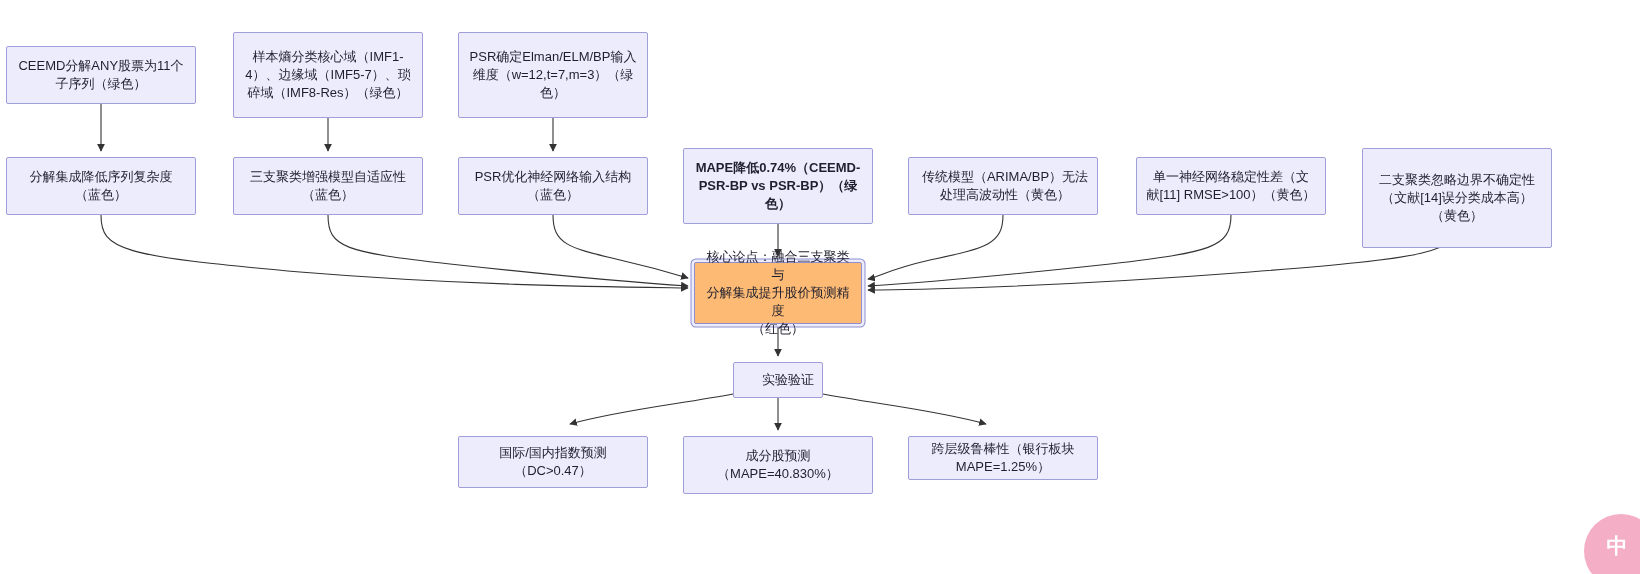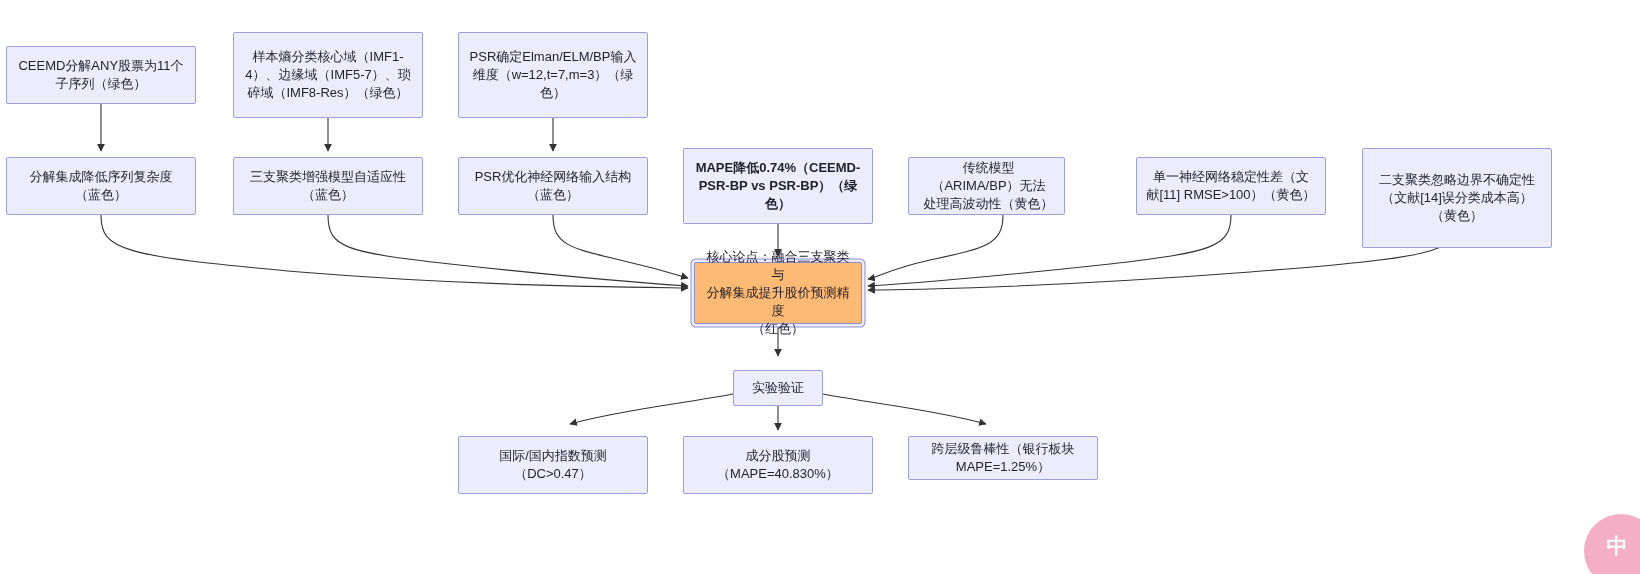--- a/index.html
+++ b/index.html
@@ -134,7 +134,7 @@
 PSR-BP vs PSR-BP）（绿
 色）</span>
       </div>
-      <div class="node" style="left: 908px; top: 157px; width: 157px; height: 58px; padding-left: 12px;">
+      <div class="node" style="left: 908px; top: 157px; width: 190px; height: 58px; padding-left: 12px;">
         <span class="node-text">传统模型（ARIMA/BP）无法
 处理高波动性（黄色）</span>
       </div>

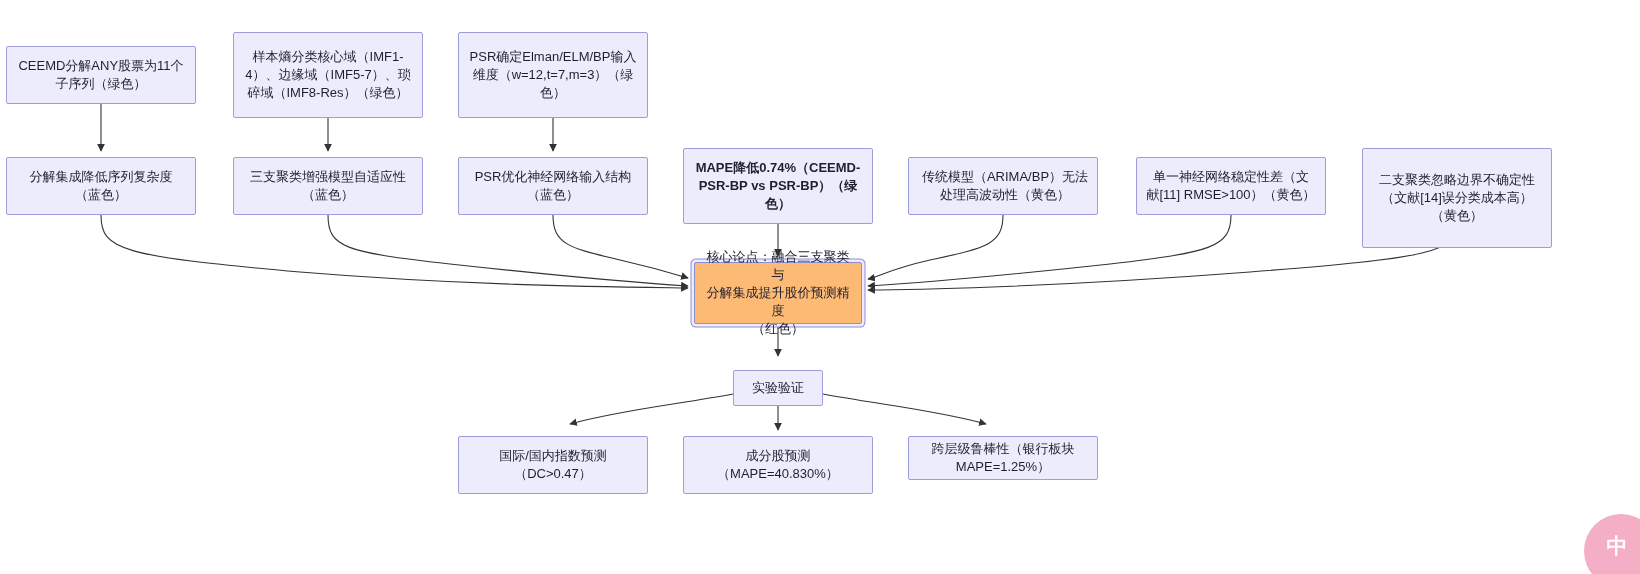--- a/index.html
+++ b/index.html
@@ -152,7 +152,7 @@
 分解集成提升股价预测精度
 （红色）</span>
       </div>
-      <div class="node" style="left: 733px; top: 370px; width: 90px; height: 36px;">
+      <div class="node" style="left: 733px; top: 362px; width: 90px; height: 36px; justify-content: flex-end;">
         <span class="node-text">实验验证</span>
       </div>
       <div class="node" style="left: 458px; top: 436px; width: 190px; height: 58px;">

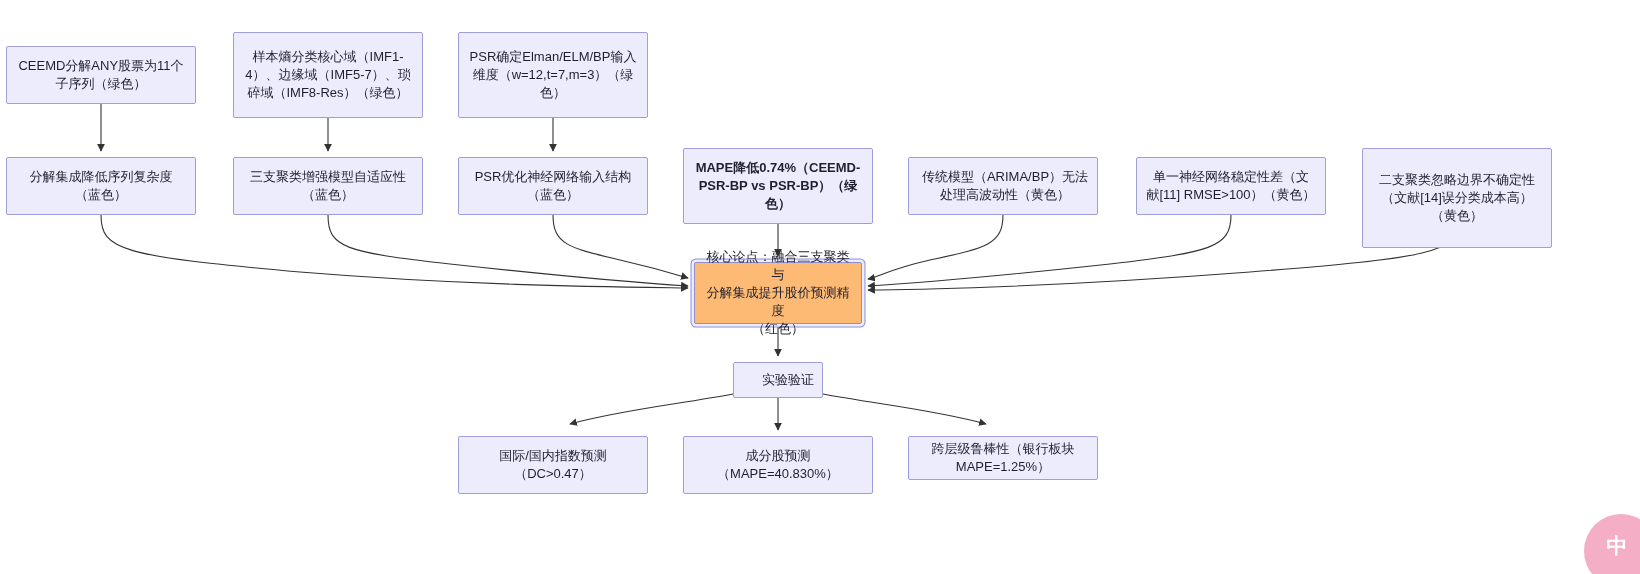--- a/index.html
+++ b/index.html
@@ -155,7 +155,7 @@
       <div class="node" style="left: 733px; top: 362px; width: 90px; height: 36px; justify-content: flex-end;">
         <span class="node-text">实验验证</span>
       </div>
-      <div class="node" style="left: 458px; top: 436px; width: 190px; height: 58px;">
+      <div class="node" style="left: 458px; top: 436px; width: 190px; height: 52px;">
         <span class="node-text">国际/国内指数预测
 （DC&gt;0.47）</span>
       </div>

